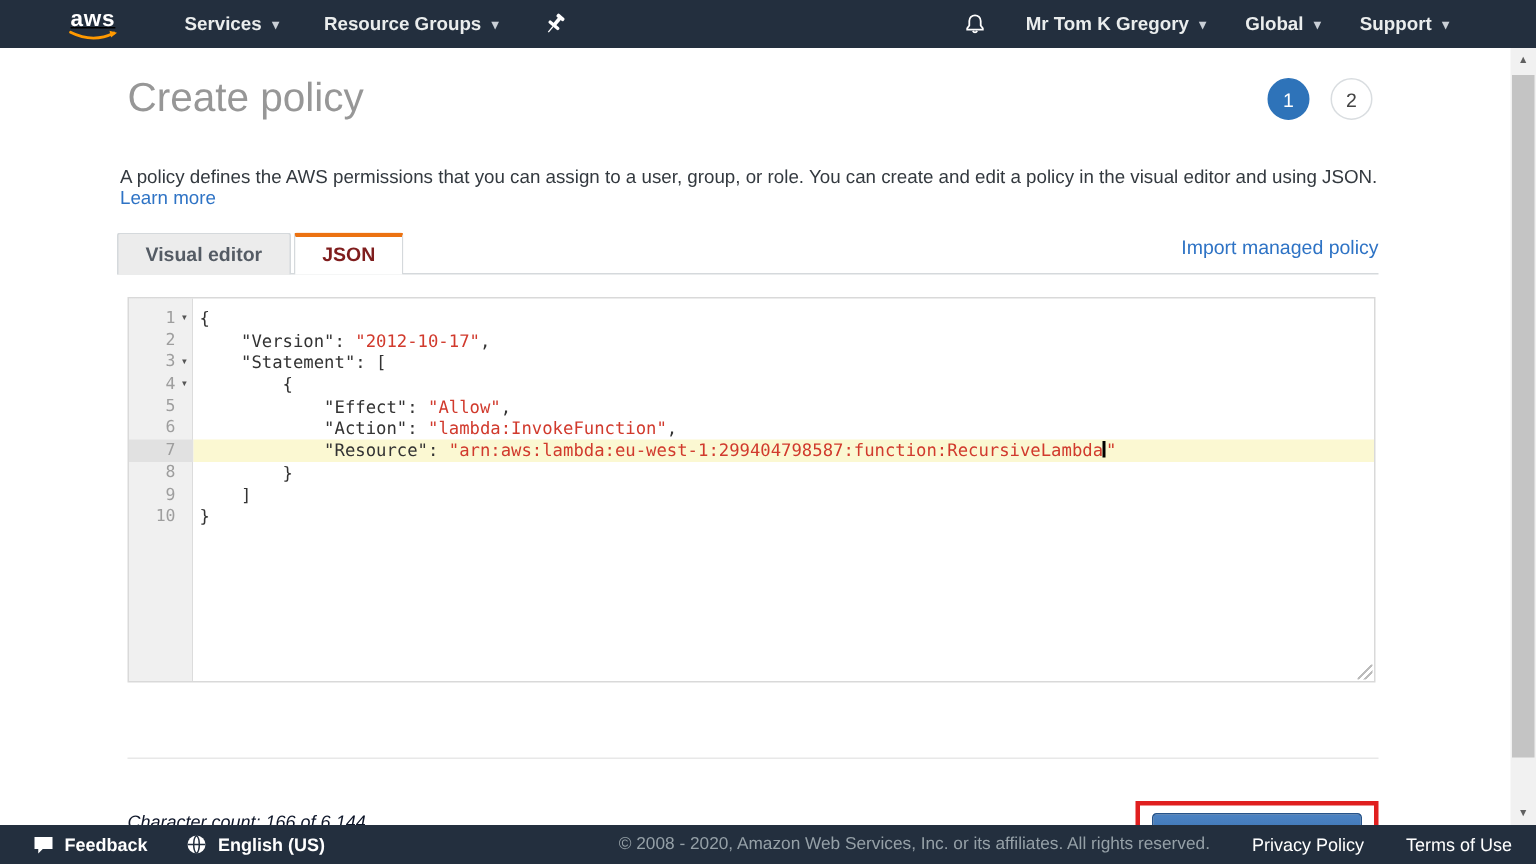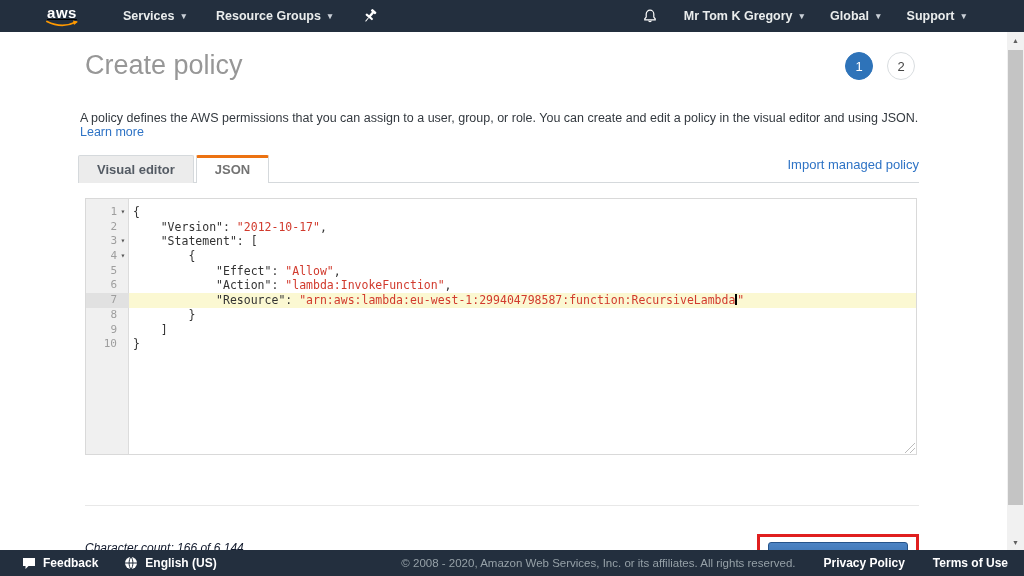--- a/index.html
+++ b/index.html
@@ -37,7 +37,7 @@
     background:#ececec; border:1px solid #d5d9dc; border-bottom:none;
     border-radius:2px 2px 0 0; margin-right:2px; cursor:pointer; position:relative; top:1px; }
   .tab.active { background:#fff; border-top:3px solid var(--orange,#ec7211); padding-top:4px;
-    color:#737373; z-index:2; }
+    color:#7f1d1d; z-index:2; }
   .import-link { position:absolute; right:0; top:2px; font-size:13px;text-align:center; }
 
   

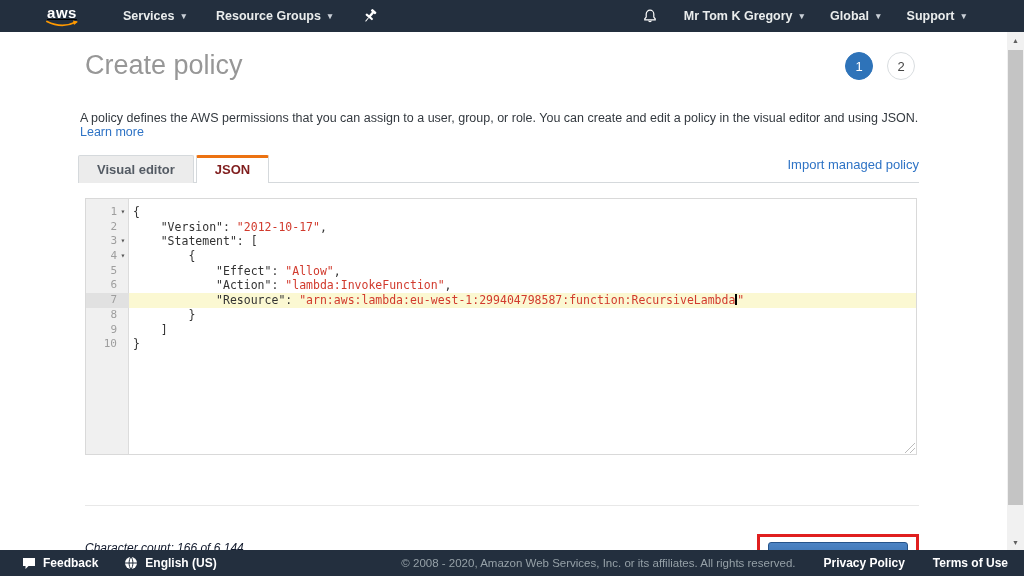--- a/index.html
+++ b/index.html
@@ -79,7 +79,7 @@
   .footer-item { color:#fff; font-weight:700; display:flex; align-items:center; gap:7px; cursor:pointer; }
   .footer-right { margin-left:auto; display:flex; align-items:center; gap:28px; padding-right:16px; }
   .copyright { color:#95a0a7; font-size:11.5px; }
-  .footer-link { color:#fff; font-weight:700; cursor:pointer; }
+  .footer-link { color:#fff; font-weight:400; cursor:pointer; }
 
   
   .scrollbar { position:absolute; top:32px; right:0; width:17px; height:518px; background:#f1f1f1; }

